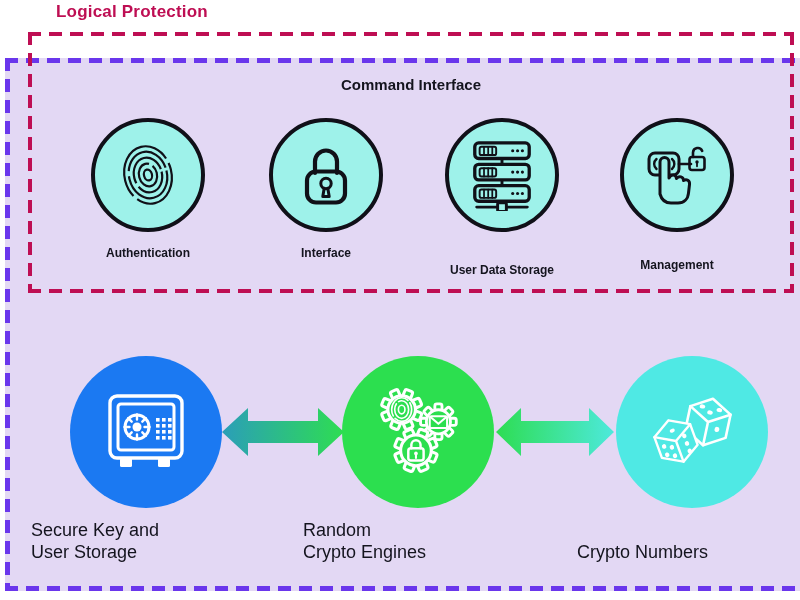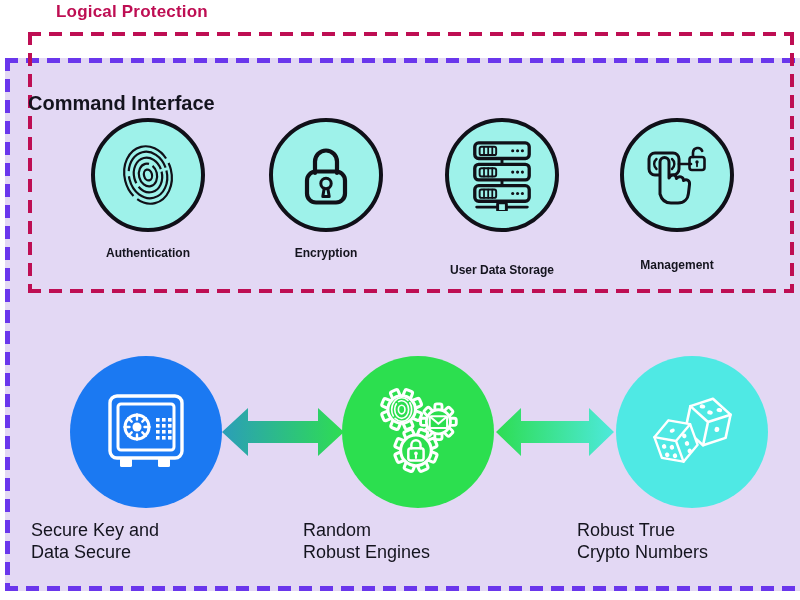--- a/index.html
+++ b/index.html
@@ -11,7 +11,7 @@
   .purple-box{position:absolute;left:5px;top:58px;width:795px;height:533px;background:#e3d8f4;--dc:#6a36ec;}
   .crimson-box{position:absolute;left:28px;top:32px;width:766px;height:261px;--dc:#be0e53;}
   .title{position:absolute;left:33px;top:2px;font-size:17px;font-weight:700;color:#be0e53;letter-spacing:.2px;margin-left:23px;}
-  .ci-heading{position:absolute;left:28px;top:76px;width:766px;font-size:20px;font-weight:700;margin-top:16px;}
+  .ci-heading{position:absolute;left:28px;top:76px;width:766px;text-align:center;font-size:15px;font-weight:700;}
   .tcircle{position:absolute;top:118px;width:114px;height:114px;border-radius:50%;
            background:#9ef2ea;border:4px solid #101018;box-sizing:border-box;
            display:flex;align-items:center;justify-content:center;}

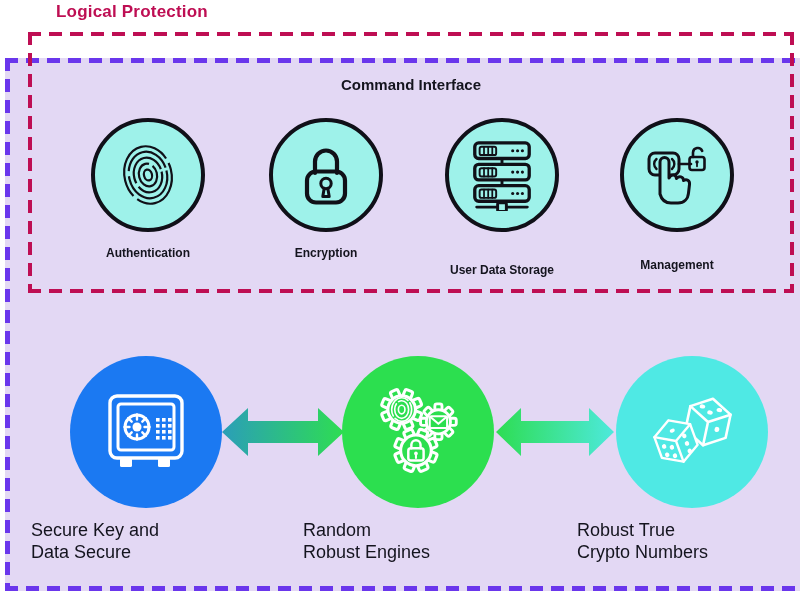--- a/index.html
+++ b/index.html
@@ -68,7 +68,7 @@
       </svg>
     </span>
   </div>
-  <div class="tlabel" style="left:231px;">Encryption</div>
+  <div class="tlabel" style="left:231px;">Interface</div>
 
   <div class="tcircle" style="left:445px;">
     <span>

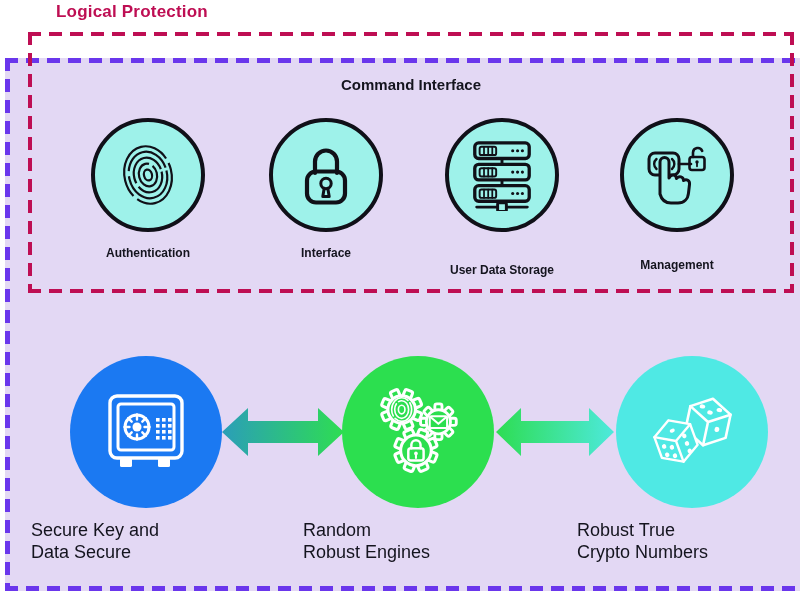--- a/index.html
+++ b/index.html
@@ -328,7 +328,7 @@
     </span>
   </div>
   <div class="blabel" style="left:577px;">
-    <span>Robust True</span><br>
+    <br>
     <span>Crypto Numbers</span>
   </div>
 

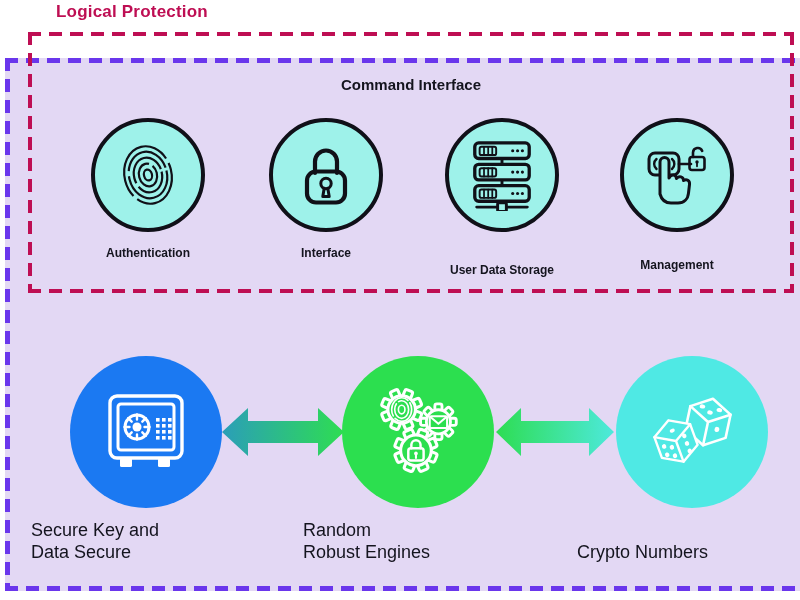--- a/index.html
+++ b/index.html
@@ -156,7 +156,7 @@
   </div>
   <div class="blabel" style="left:31px;">
     <span>Secure Key and</span><br>
-    <span>Data Secure</span>
+    <span>User Storage</span>
   </div>
 
   <span class="arrow" style="left:222px;">

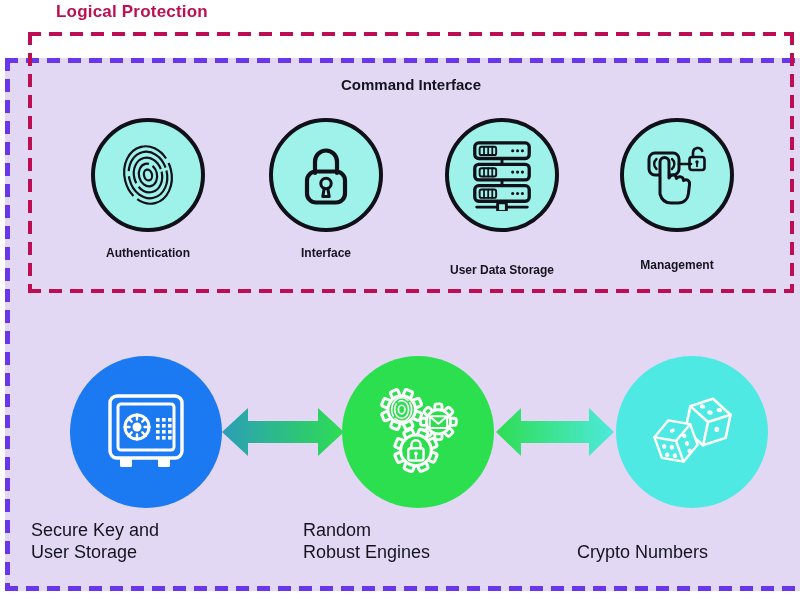--- a/index.html
+++ b/index.html
@@ -280,7 +280,7 @@
   </div>
   <div class="blabel" style="left:303px;">
     <span>Random</span><br>
-    <span>Robust Engines</span>
+    <span>Crypto Engines</span>
   </div>
 
   <span class="arrow" style="left:496px;">

